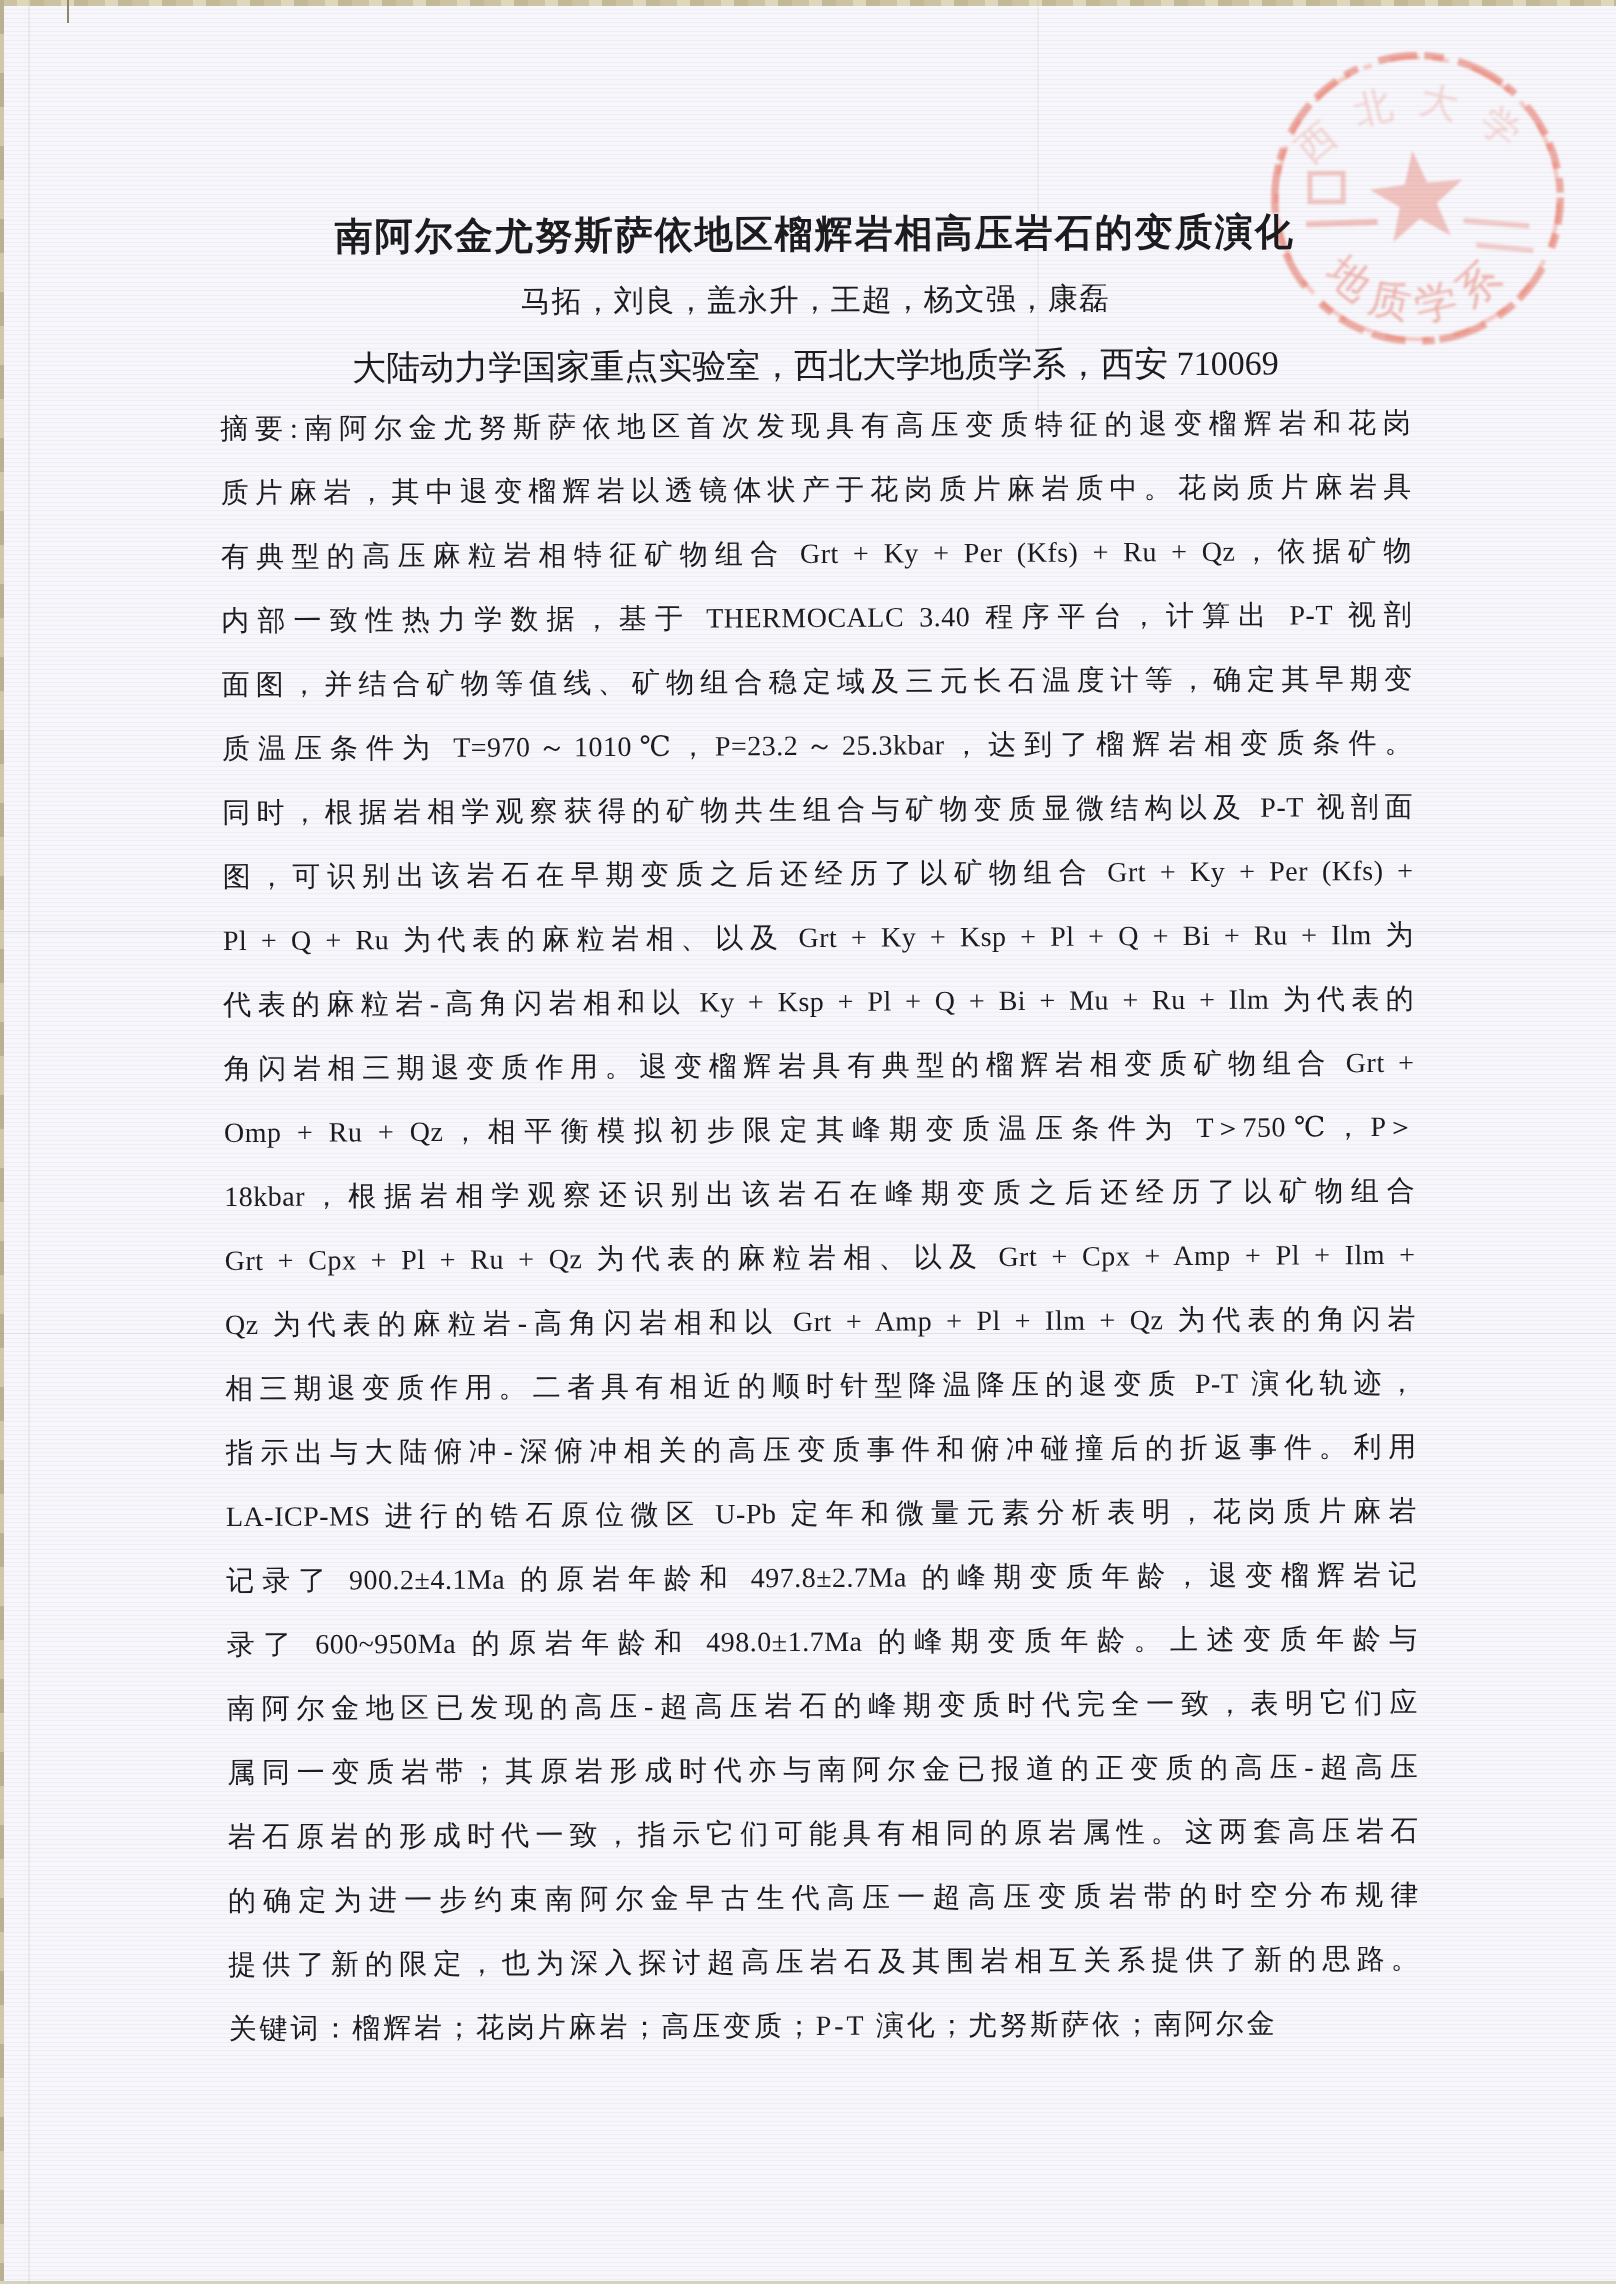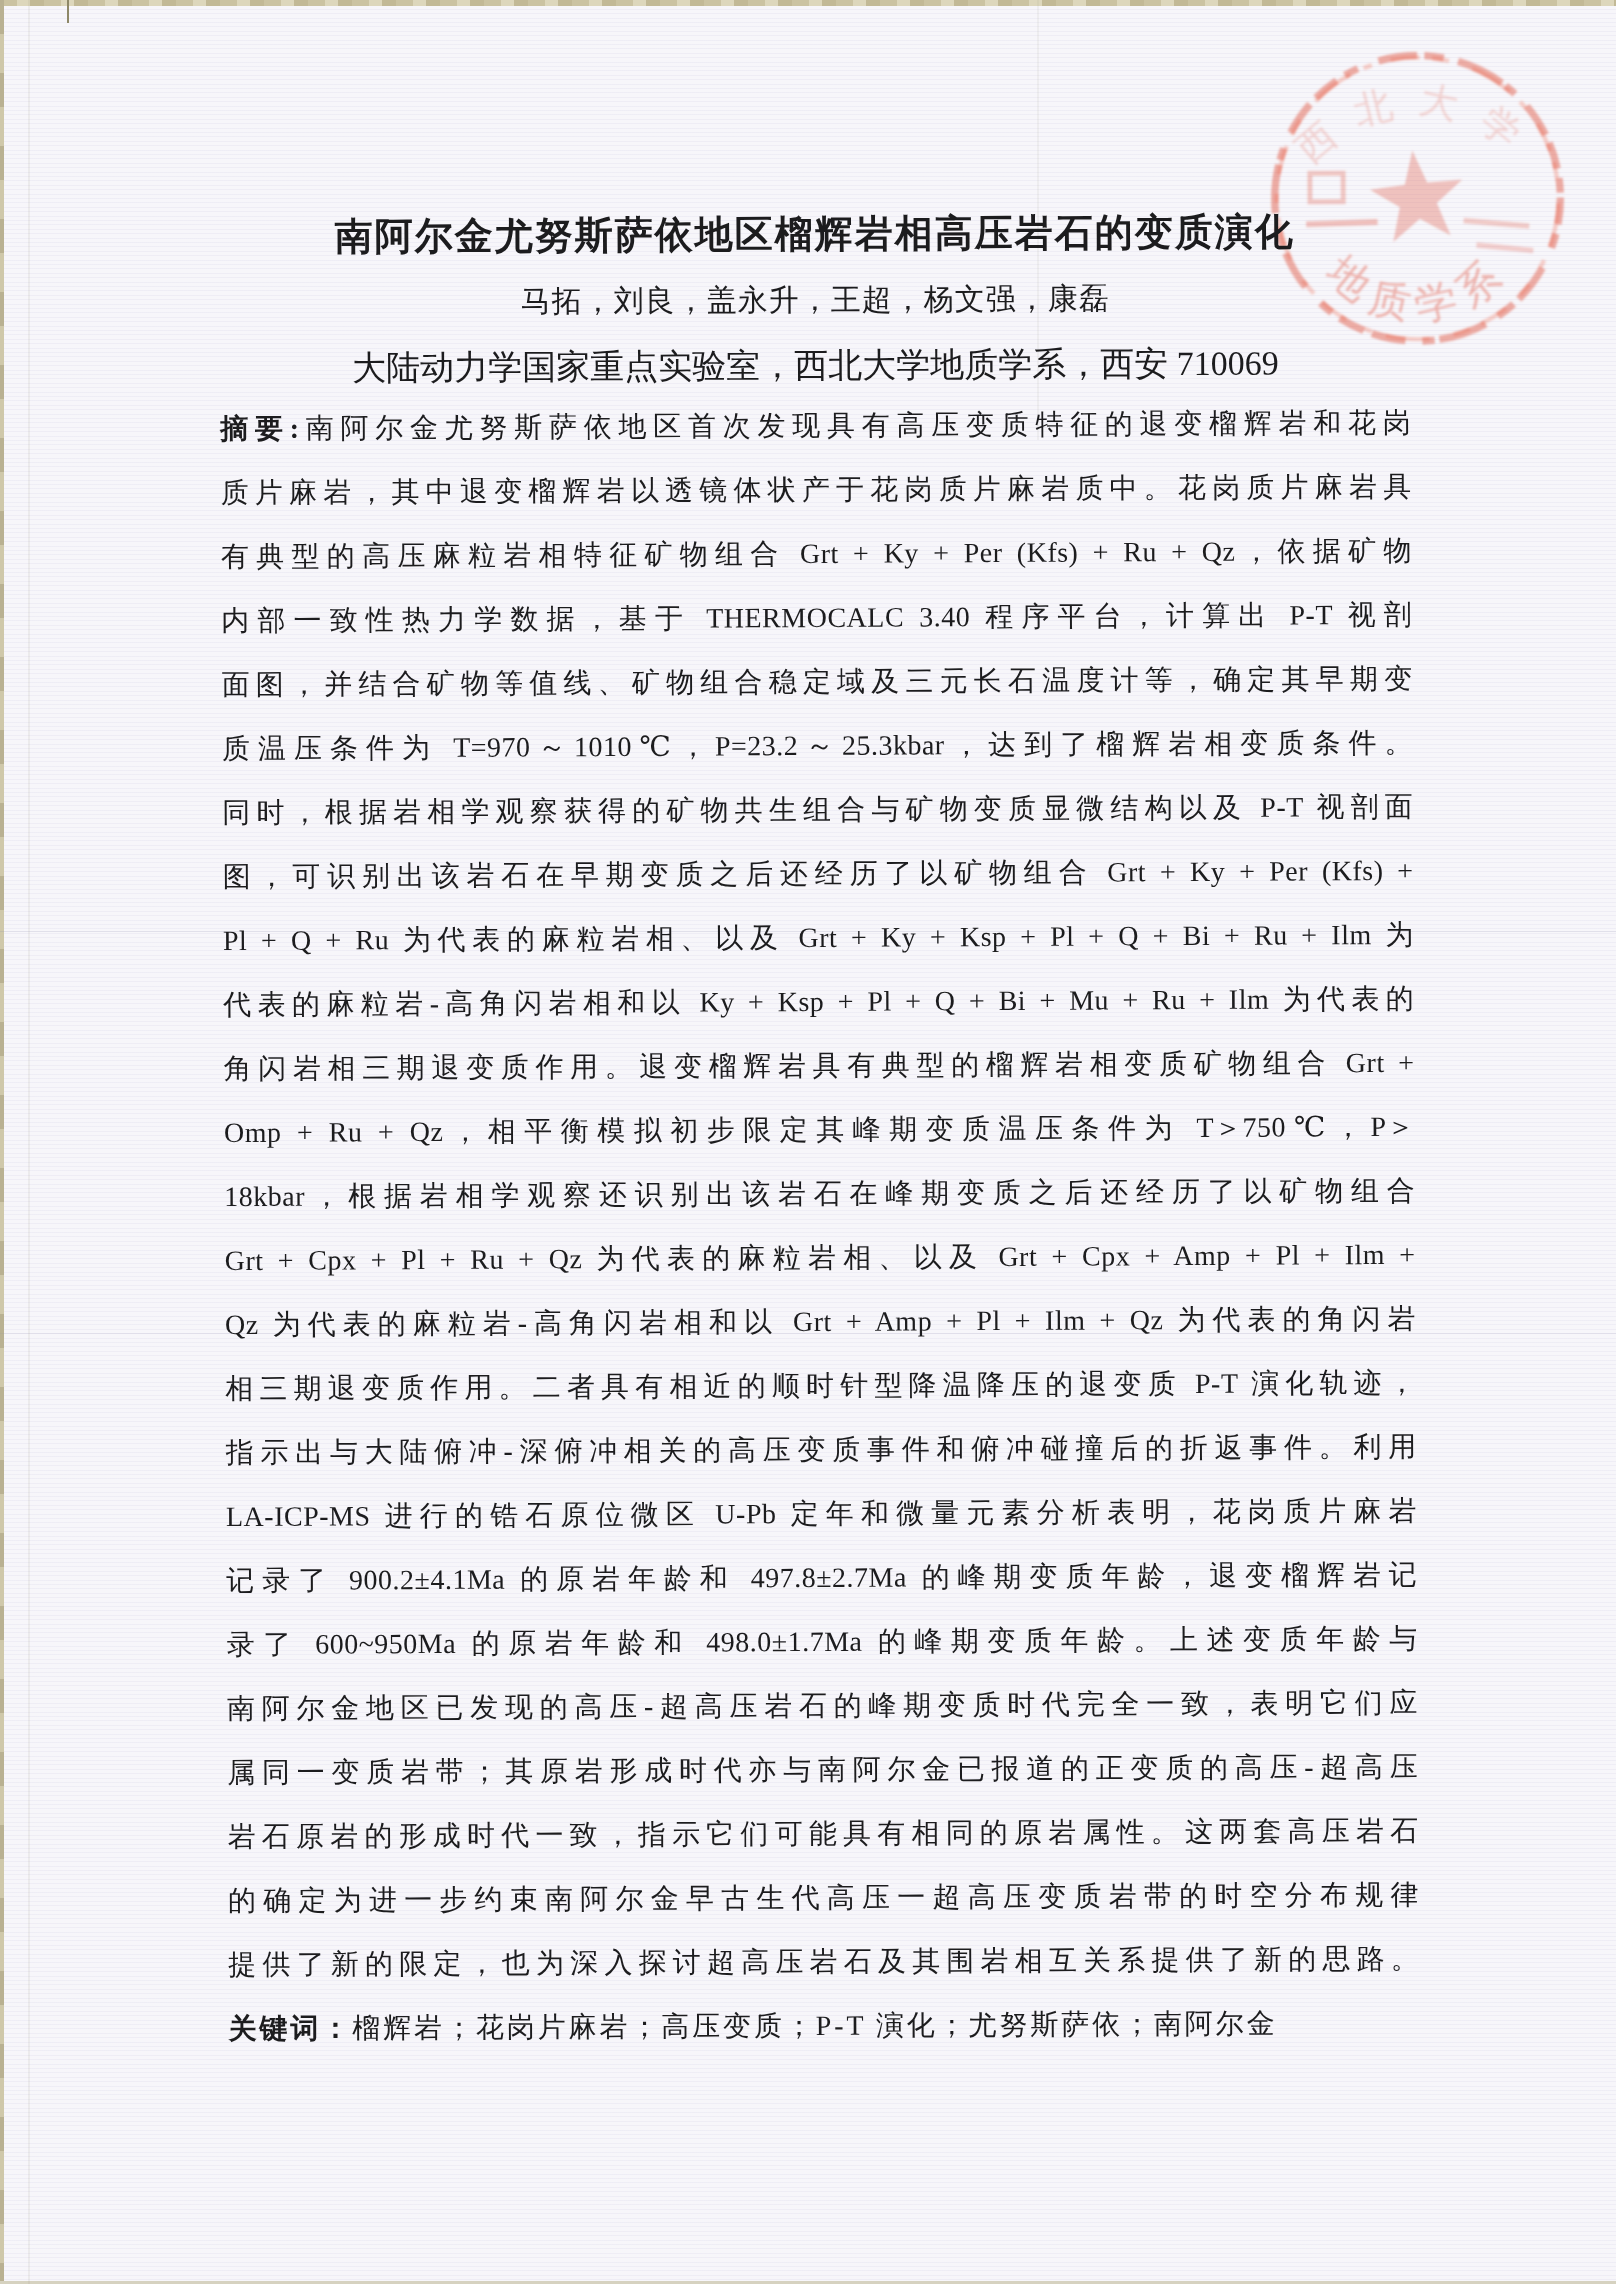--- a/index.html
+++ b/index.html
@@ -39,7 +39,7 @@
     letter-spacing:0.5px;white-space:nowrap;
   }
   .abstract .line.kw{text-align-last:left;letter-spacing:2.9px;}
-  .abstract b{font-weight:700;}
+  .abstract b{font-weight:400;}
 
   .stamp{position:absolute;left:1266px;top:45px;width:313px;height:313px;}
 </style>

